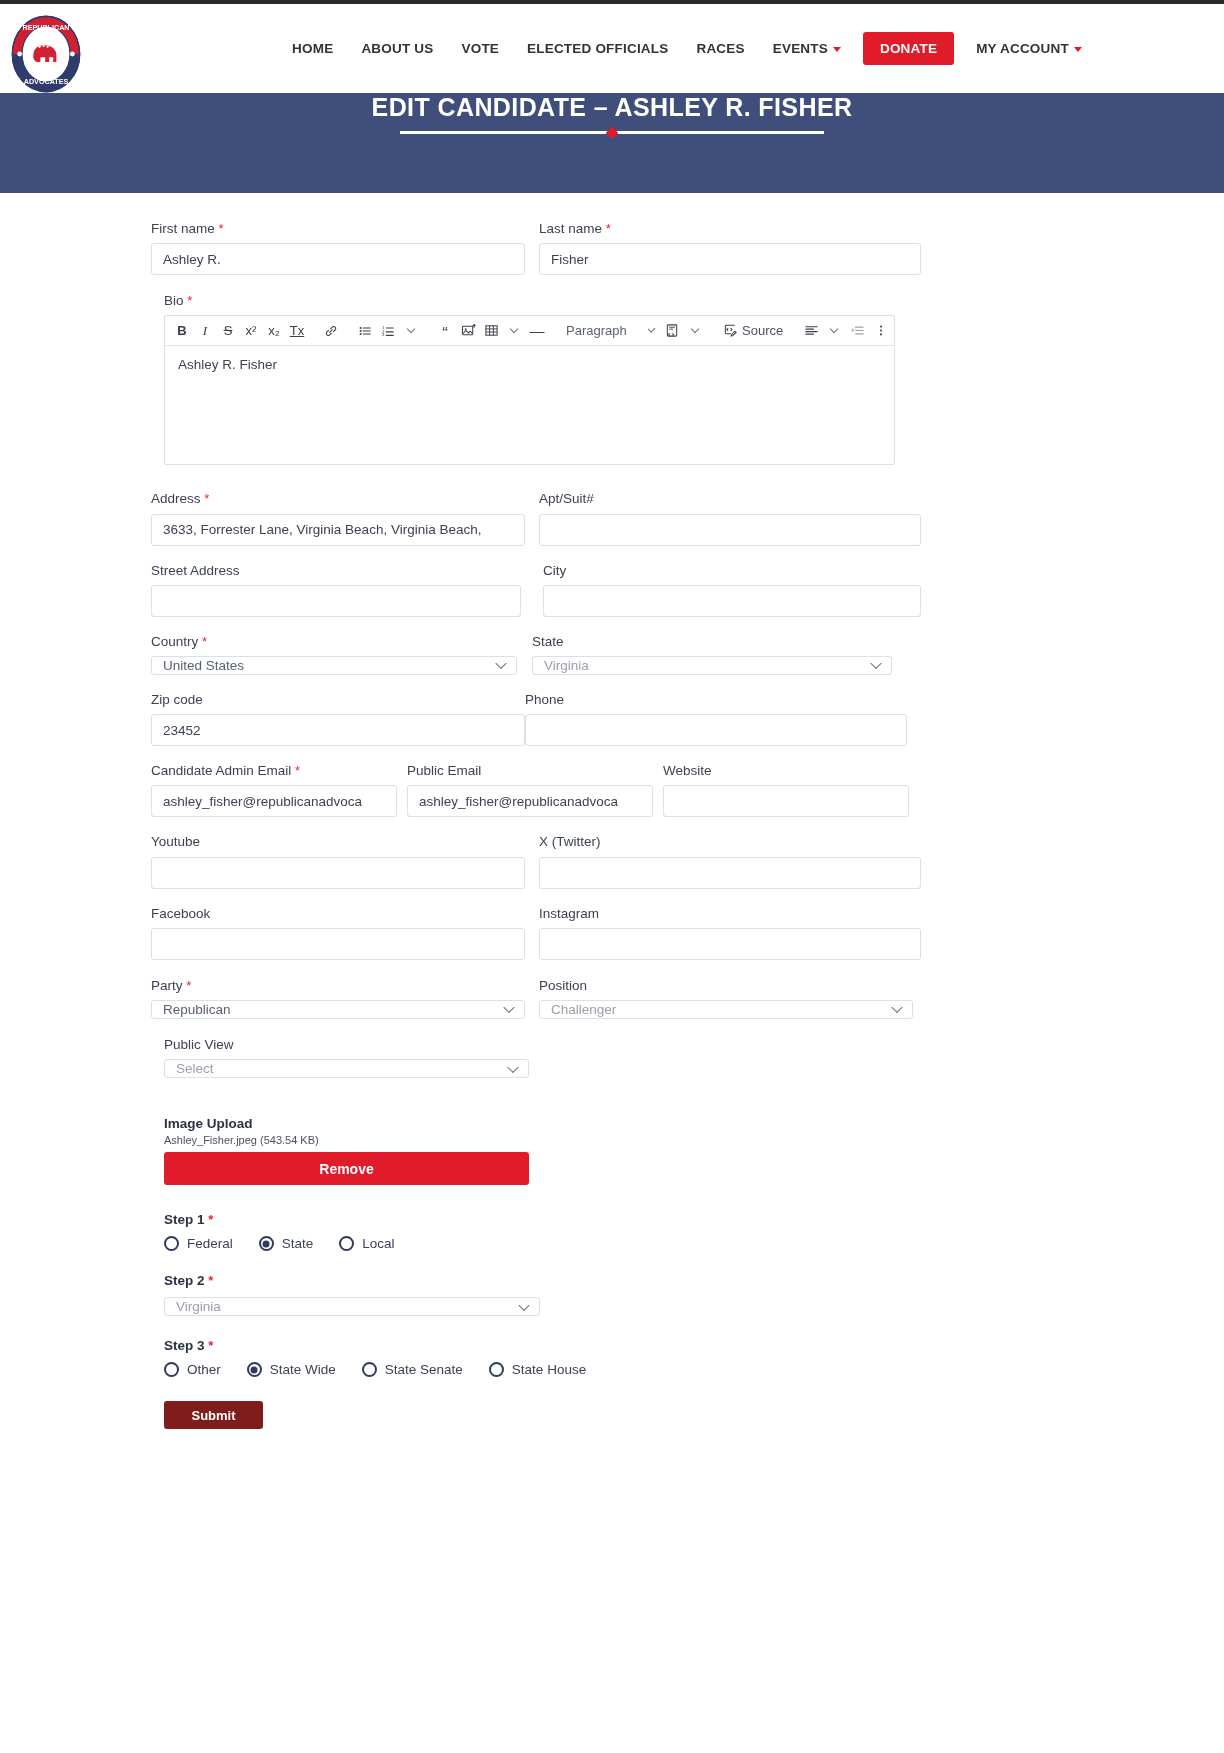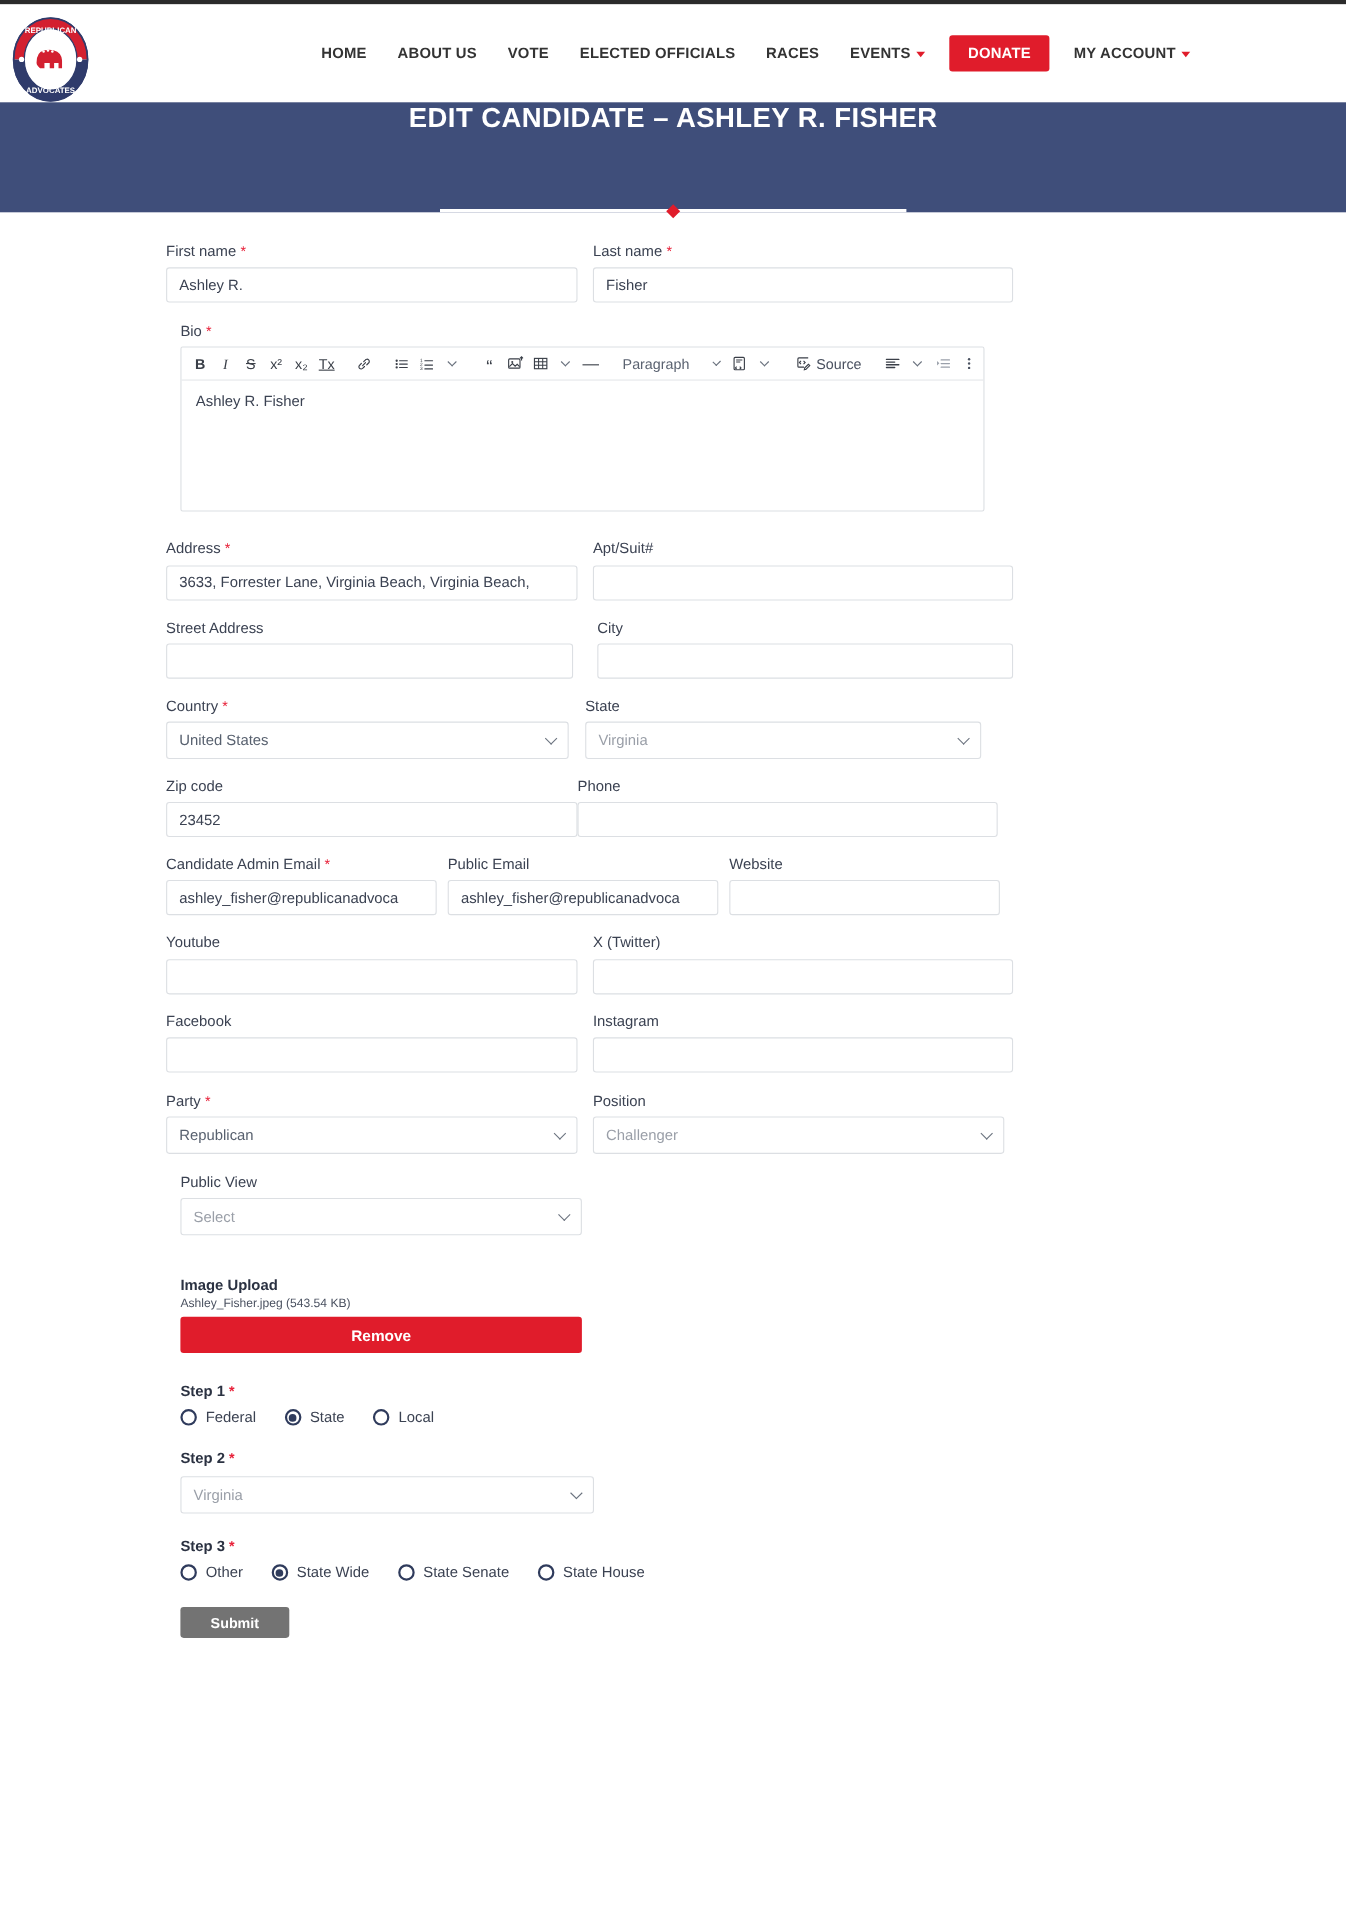--- a/index.html
+++ b/index.html
@@ -71,7 +71,7 @@
     display: flex;
     flex-direction: column;
     align-items: center;
-    justify-content: space-between;
+    justify-content: flex-start;
     position: relative;
   }
   .banner-title {

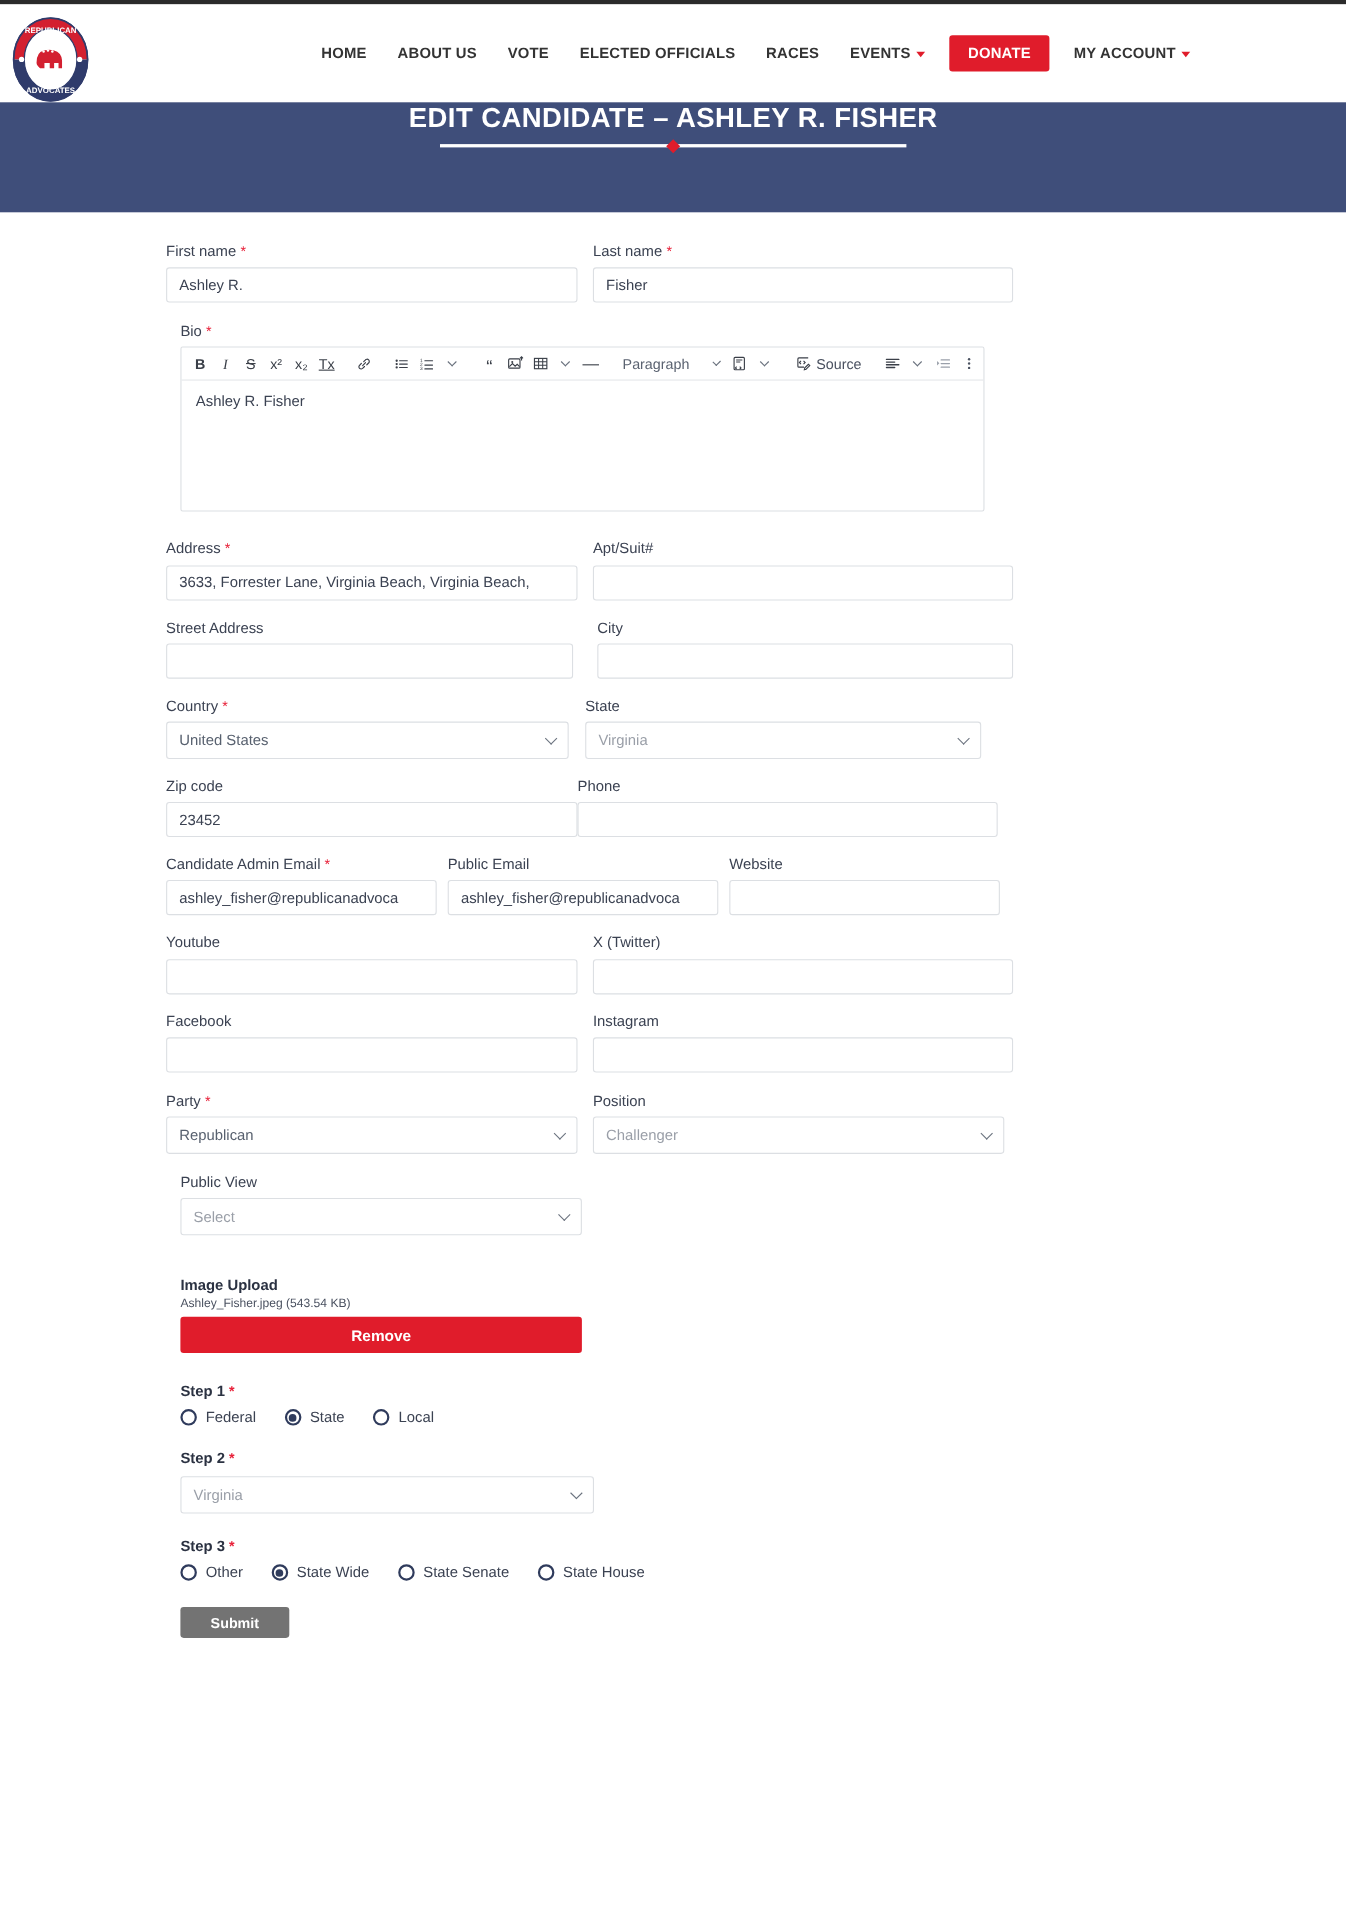--- a/index.html
+++ b/index.html
@@ -138,7 +138,7 @@
 
   .select {
     position: relative;
-    height: 34px;
+    height: 19px;
     border: 1px solid #dcdfe3;
     border-radius: 3px;
     background: #fff;

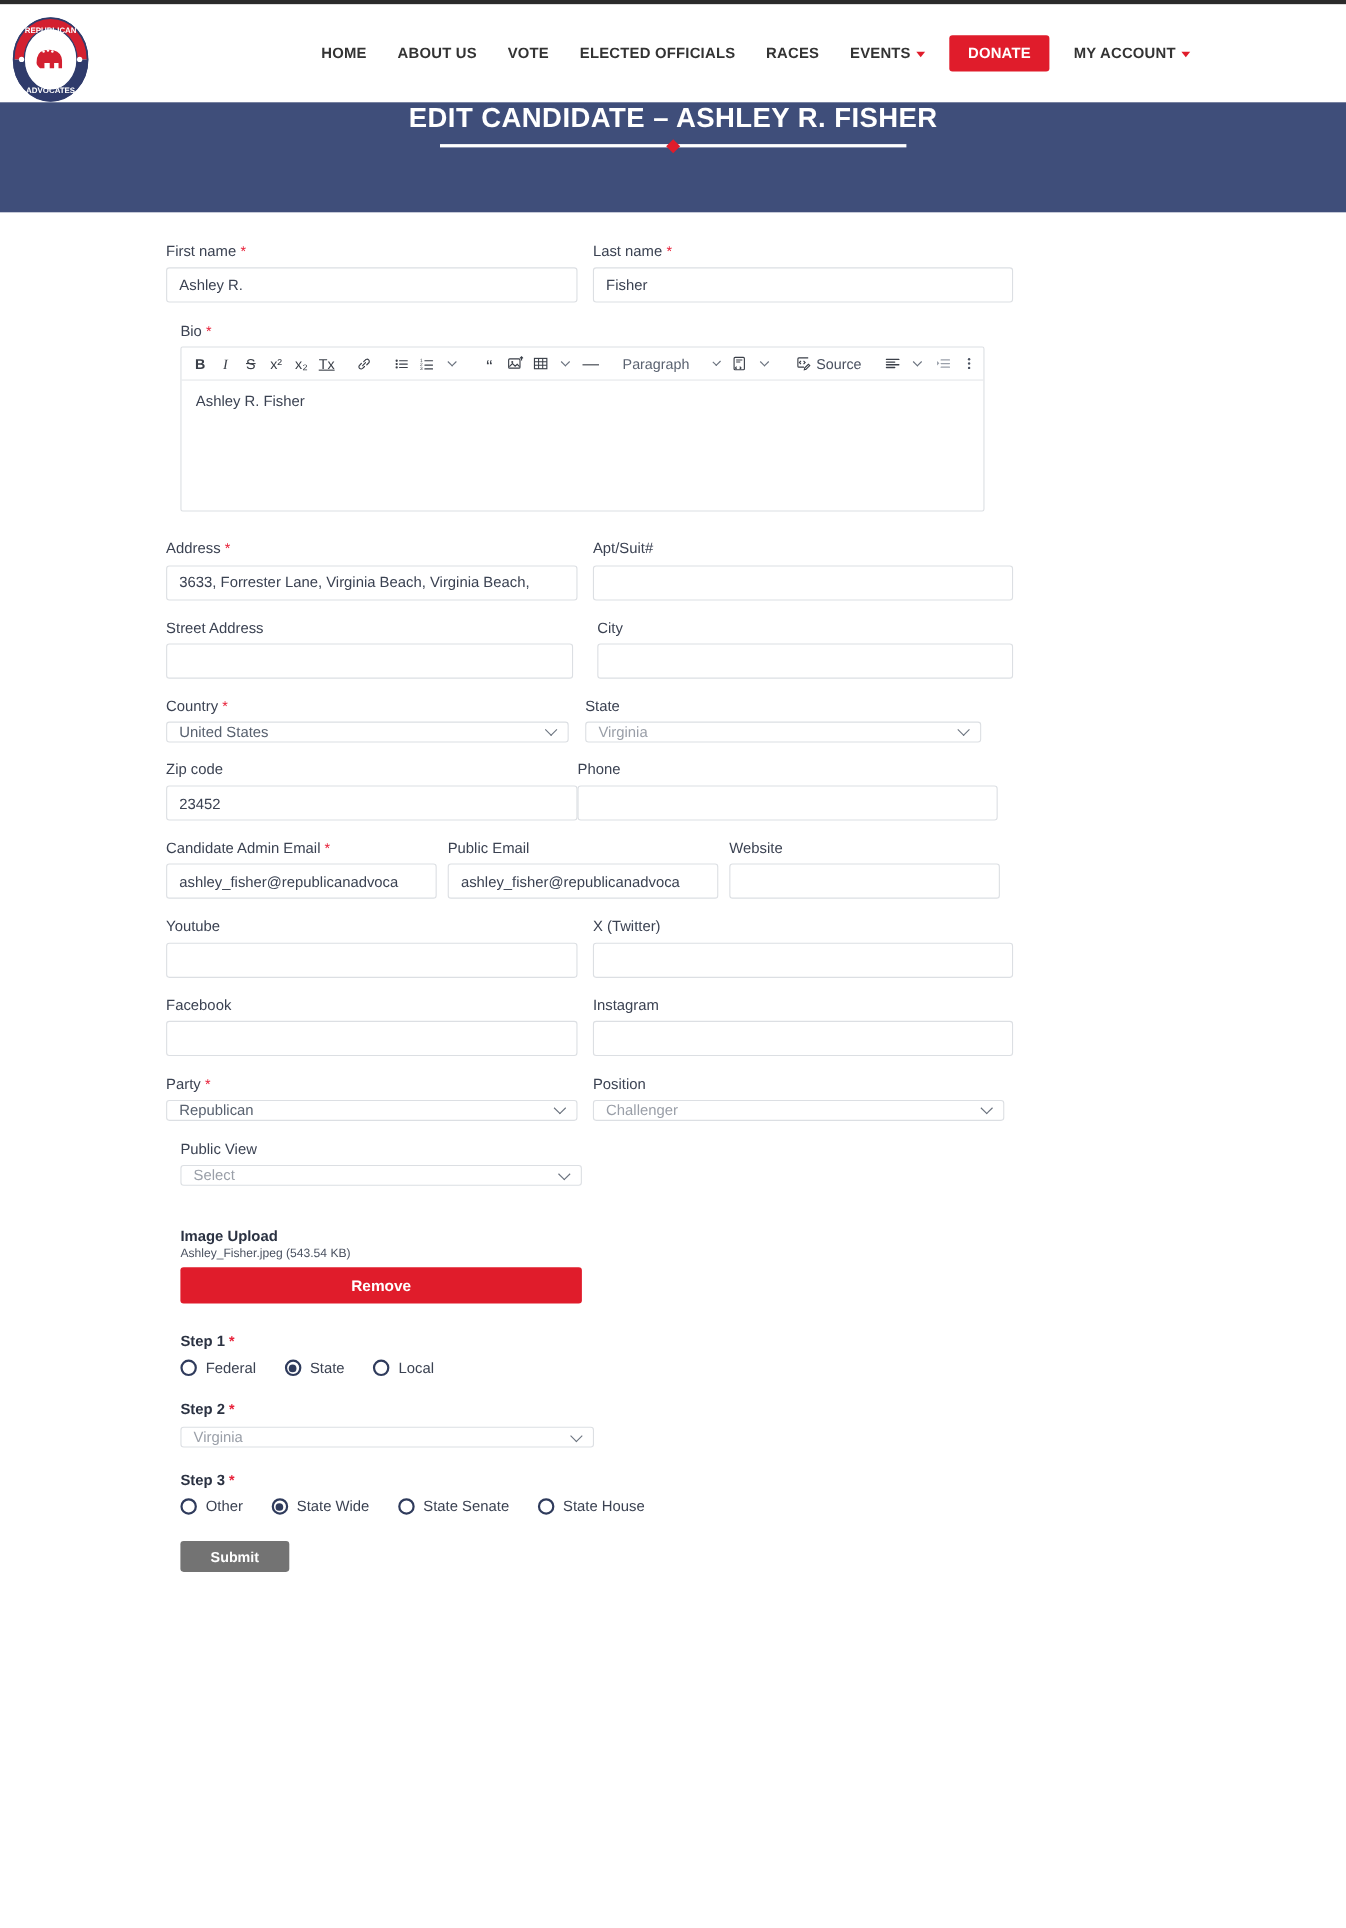--- a/index.html
+++ b/index.html
@@ -261,7 +261,7 @@
   .btn-submit {
     width: 99px;
     height: 28px;
-    background: #737373;
+    background: #7f1d1d;
     color: #fff;
     border: none;
     border-radius: 3px;

